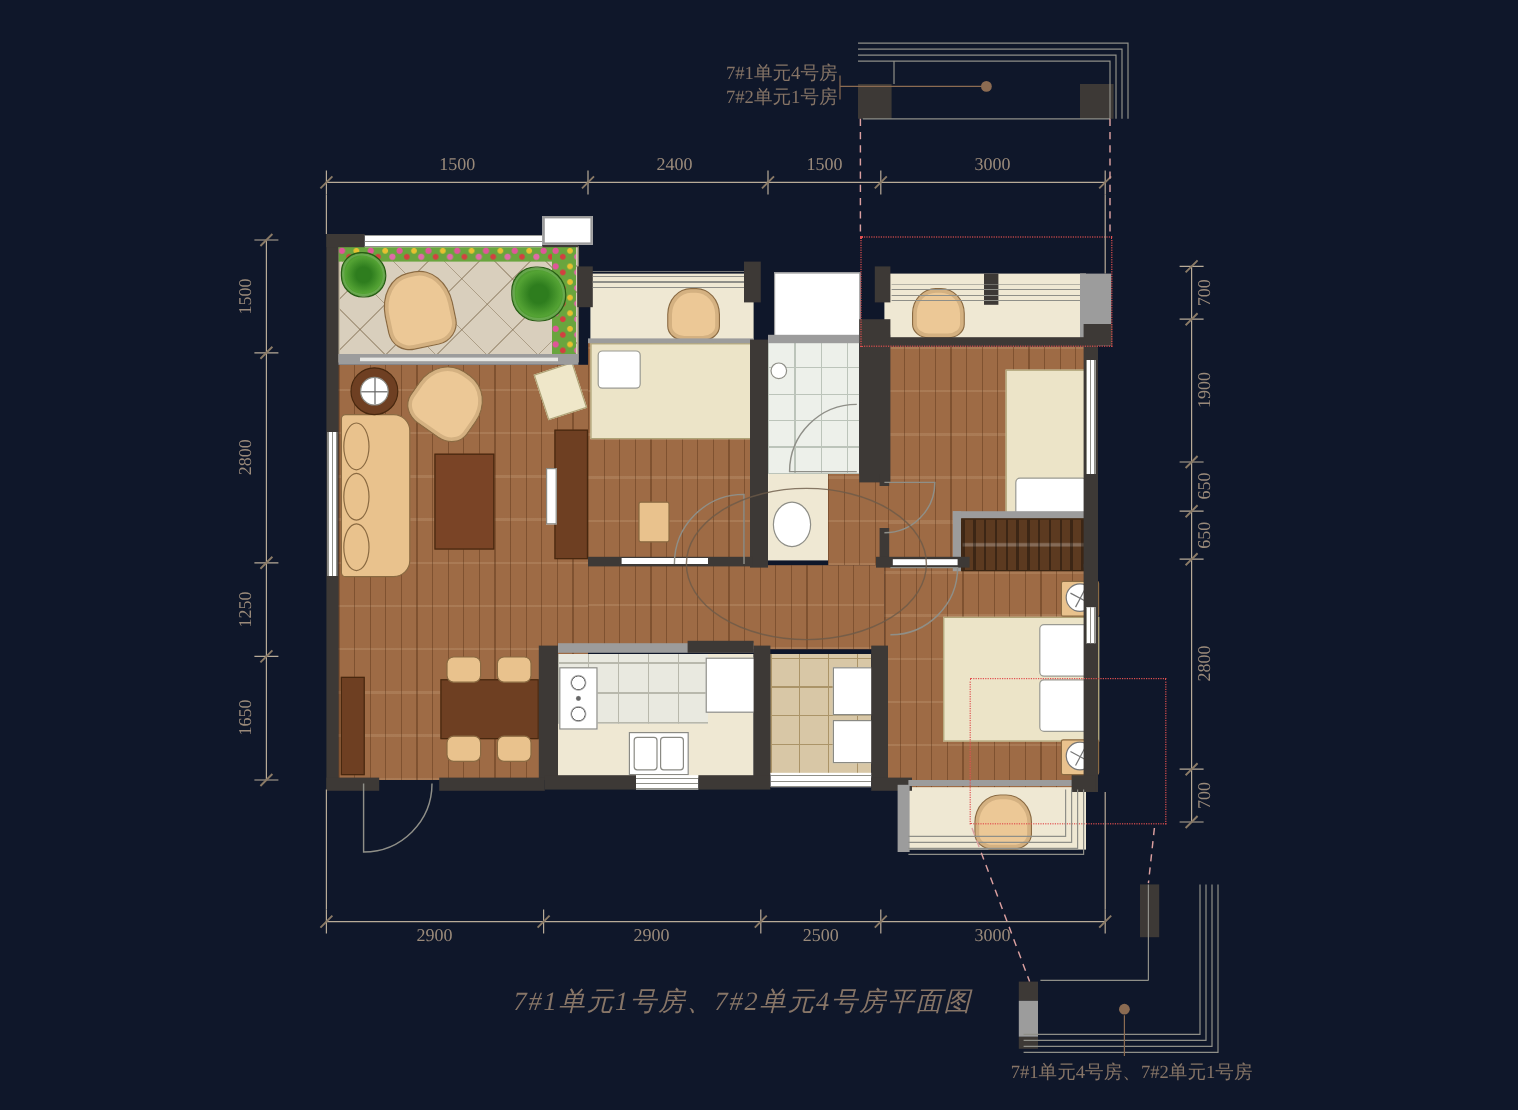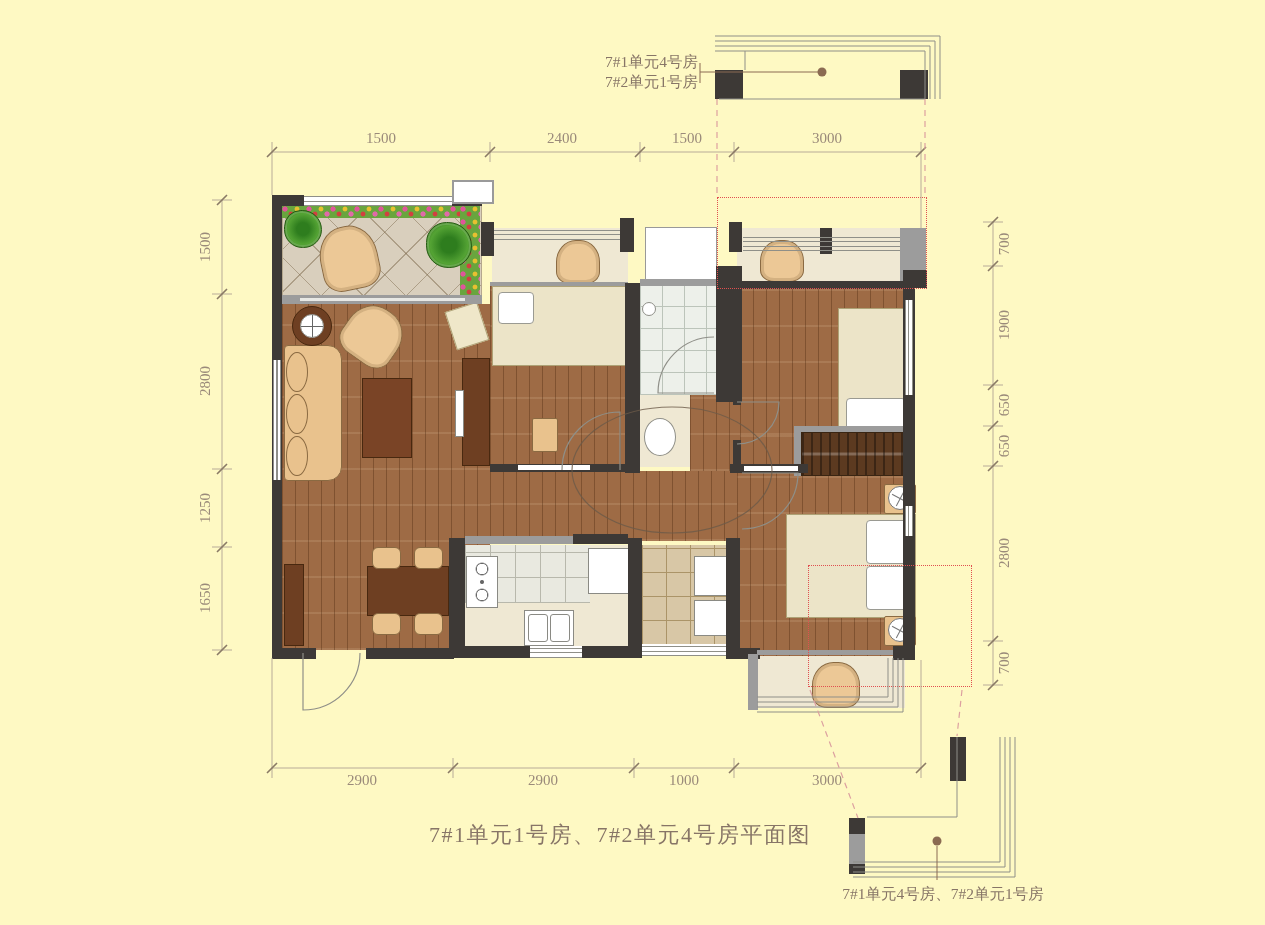--- a/index.html
+++ b/index.html
@@ -3,7 +3,7 @@
 <meta charset="utf-8">
 <style>
   html,body{margin:0;padding:0;background:#fff;}
-  #canvas{position:relative;width:1265px;height:925px;background:#fef9c3;overflow:hidden;
+  #canvas{position:relative;width:1265px;height:925px;background:#0f172a;overflow:hidden;
           font-family:"Liberation Serif","DejaVu Serif",serif;}
   
   .wall{position:absolute;background:#3d3936;}

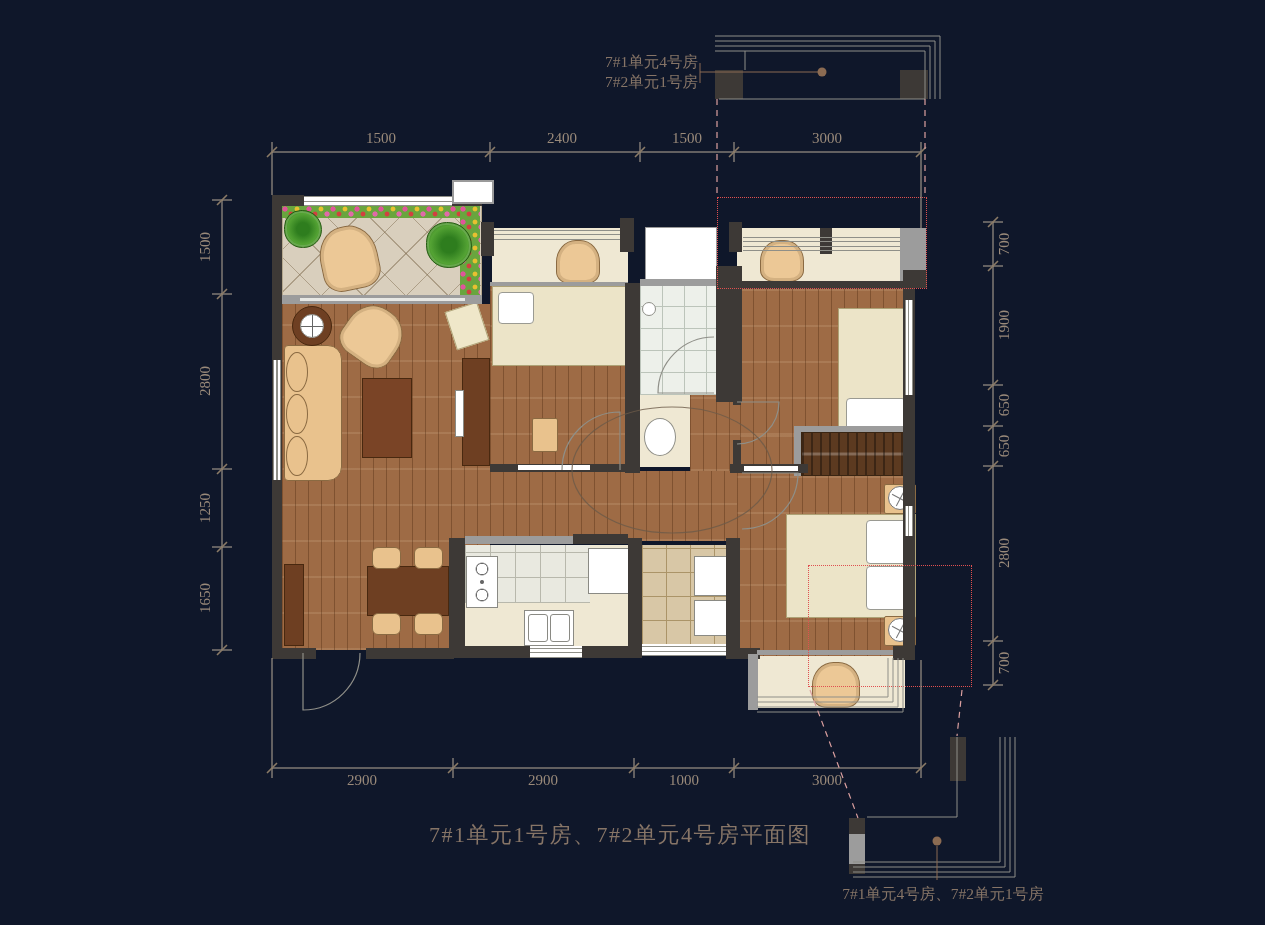--- a/index.html
+++ b/index.html
@@ -275,7 +275,7 @@
 
   <span class="dim" style="left:340px;top:772px;">2900</span>
   <span class="dim" style="left:521px;top:772px;">2900</span>
-  <span class="dim" style="left:662px;top:772px;">1000</span>
+  <span class="dim" style="left:662px;top:772px;">2500</span>
   <span class="dim" style="left:805px;top:772px;">3000</span>
 
   <span class="dim dimv" style="left:183px;top:239px;">1500</span>

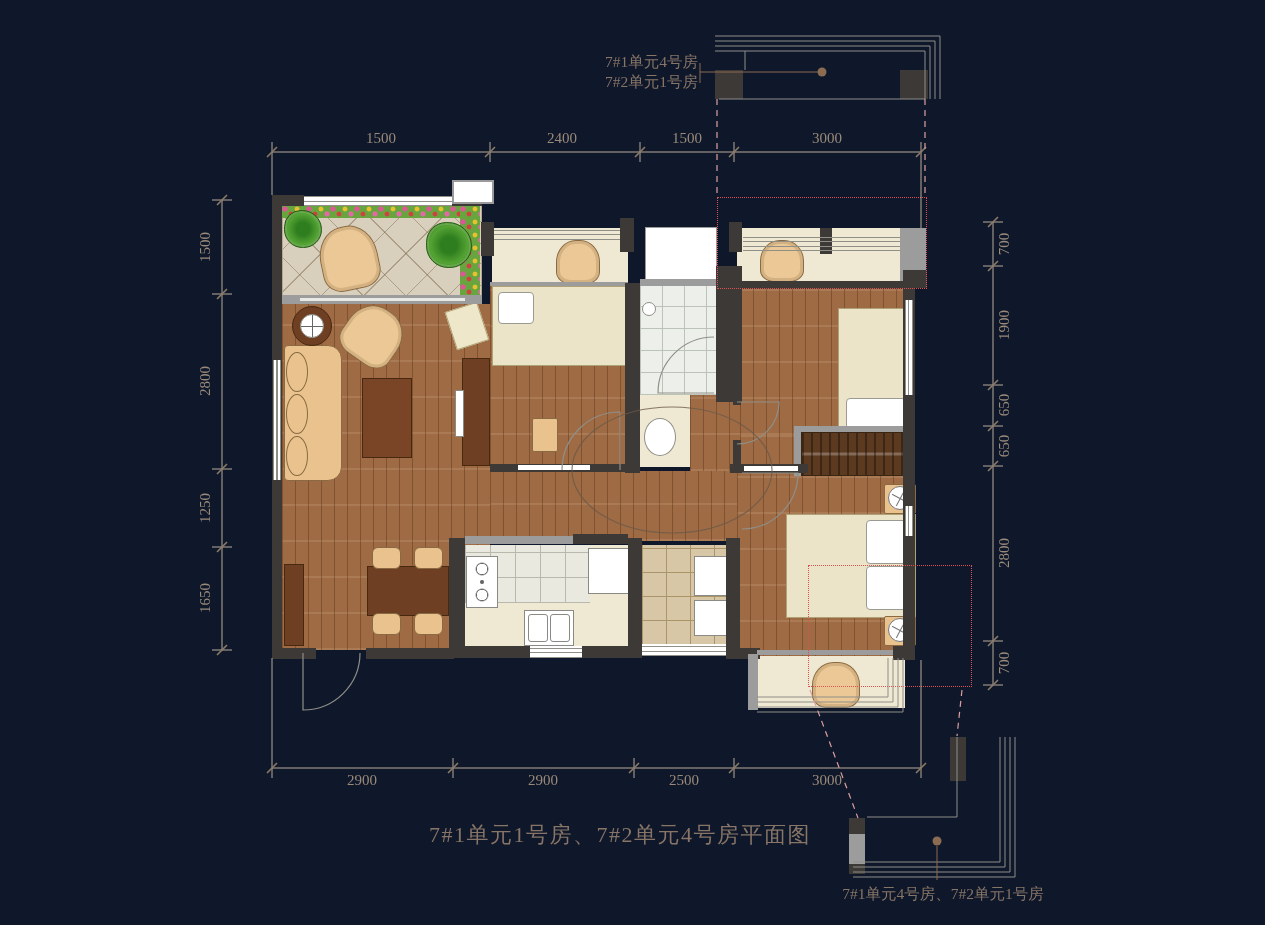--- a/index.html
+++ b/index.html
@@ -59,7 +59,7 @@
   .dim{position:absolute;width:44px;height:16px;text-align:center;font-size:15px;color:#9a8a7a;line-height:16px;}
   .dimv{transform:rotate(-90deg);transform-origin:center;}
   .lbl{position:absolute;font-size:15.5px;color:#877567;line-height:19px;}
-  .caption{position:absolute;font-size:22px;letter-spacing:1.5px;color:#877567;text-align:center;}
+  .caption{position:absolute;font-size:22px;letter-spacing:1.5px;color:#877567;font-style:italic;}
   svg.overlay{position:absolute;left:0;top:0;pointer-events:none;}
 </style>
 </head>

